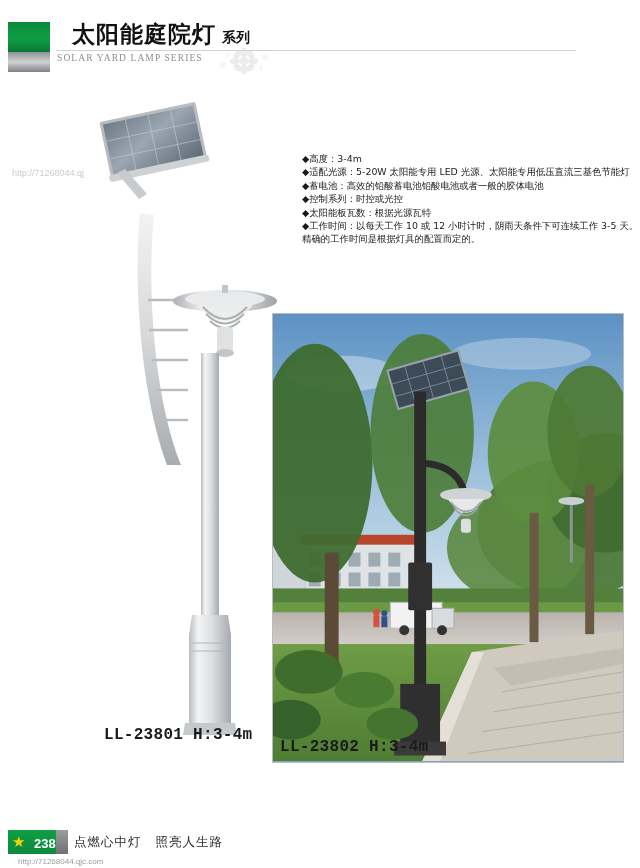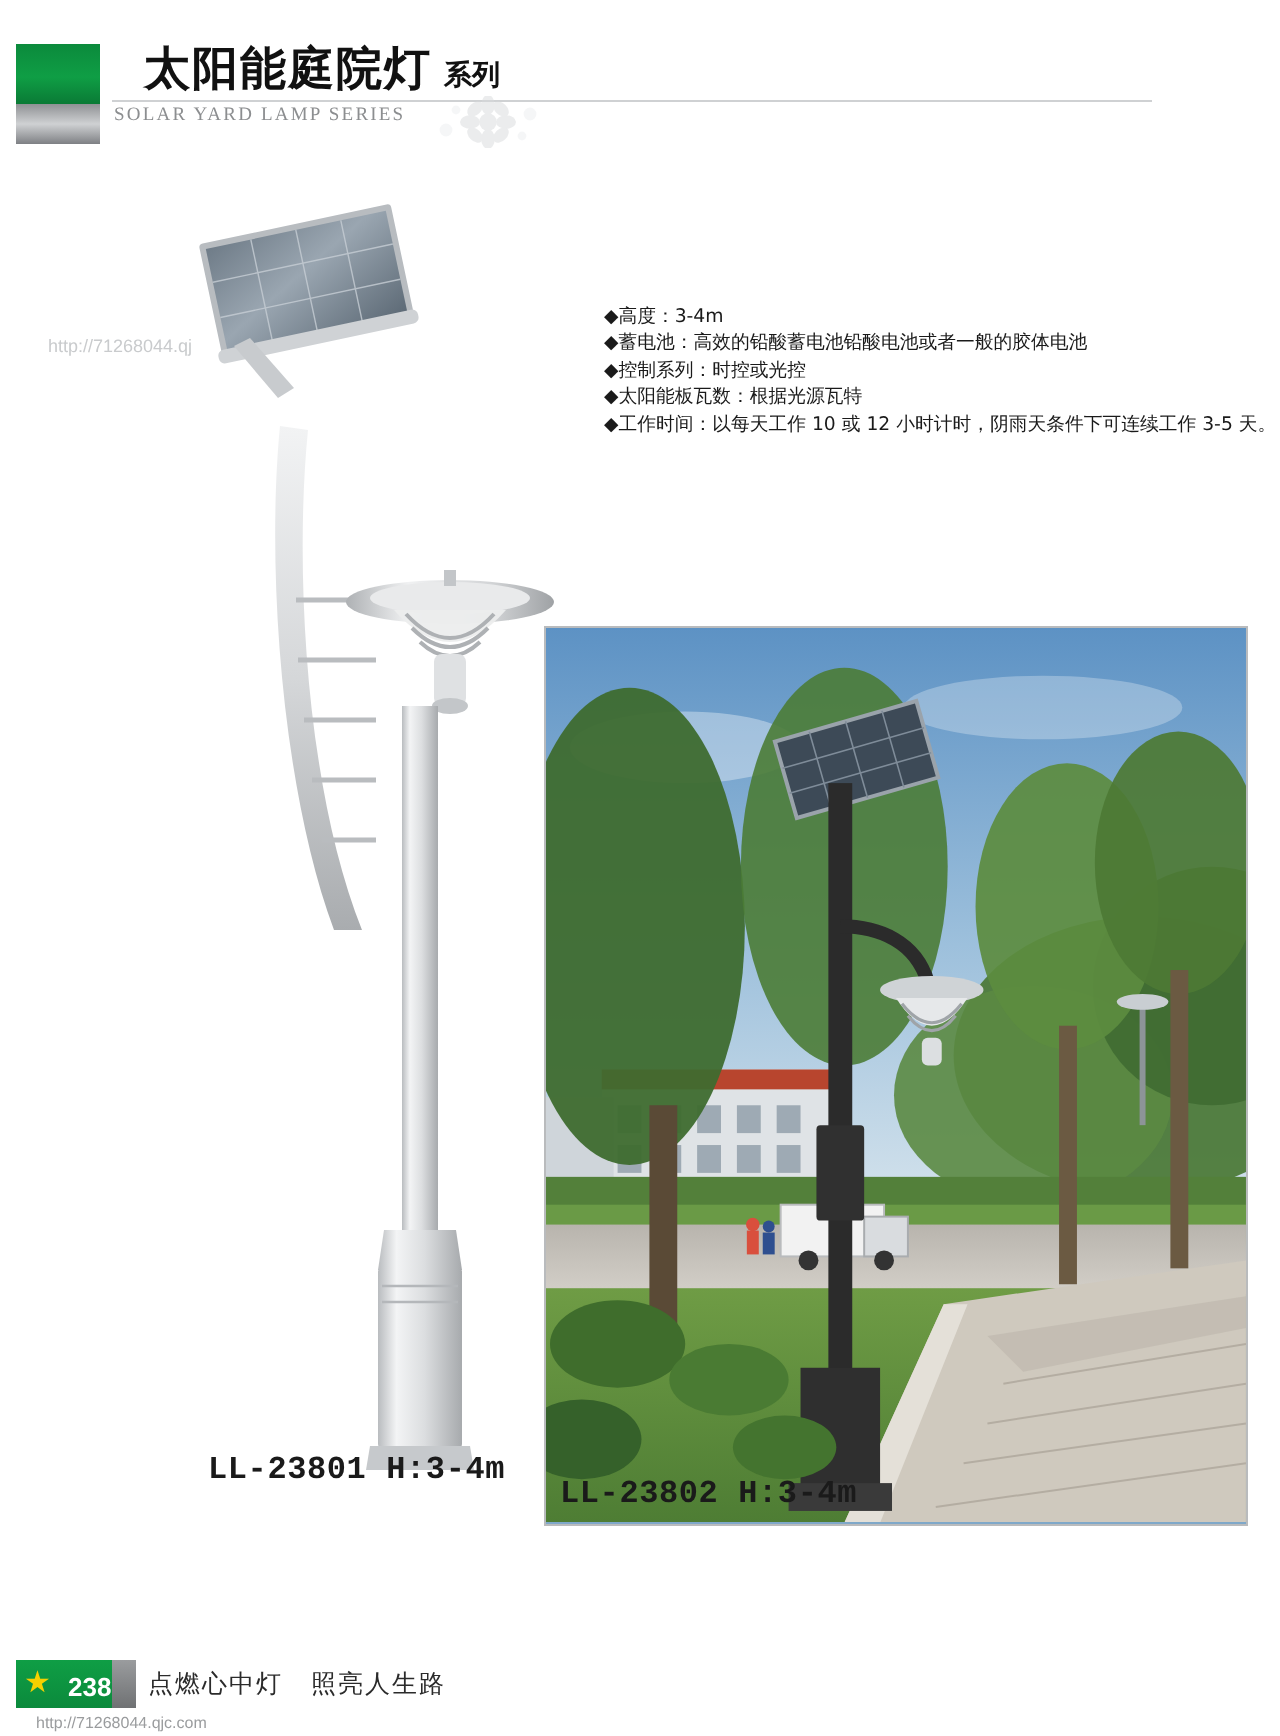--- a/index.html
+++ b/index.html
@@ -171,7 +171,7 @@
   }
   .wm-left {
     position: absolute;
-    left: 24px; top: 168px;
+    left: 12px; top: 168px;
     font-size: 9px;
     color: #c9cbcd;
     font-family: "Liberation Sans", sans-serif;

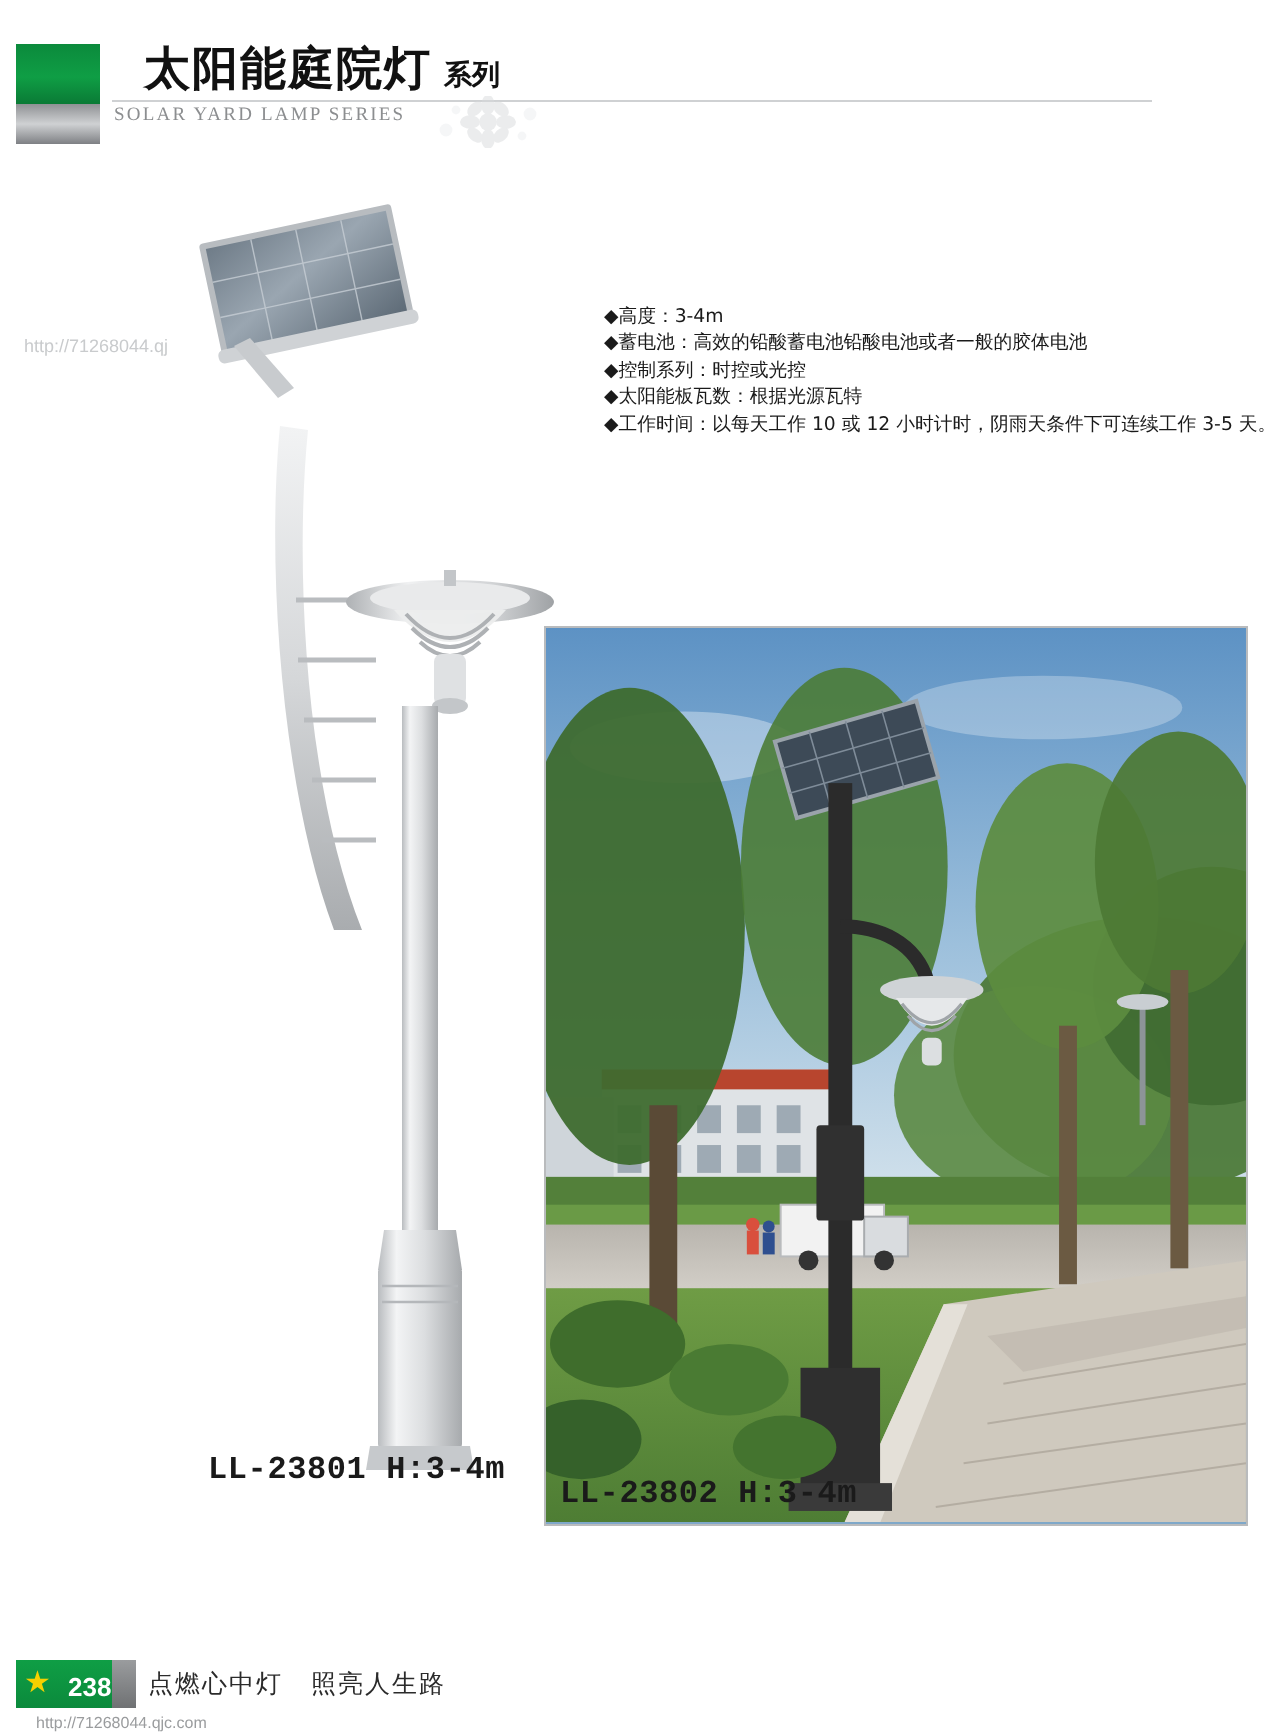--- a/index.html
+++ b/index.html
@@ -294,6 +294,7 @@
 
   <div class="spec">
     <div class="spec-line">◆高度：3-4m</div>
+    <div class="spec-line">◆适配光源：5-20W 太阳能专用 LED 光源、太阳能专用低压直流三基色节能灯</div>
     <div class="spec-line">◆蓄电池：高效的铅酸蓄电池铅酸电池或者一般的胶体电池</div>
     <div class="spec-line">◆控制系列：时控或光控</div>
     <div class="spec-line">◆太阳能板瓦数：根据光源瓦特</div>

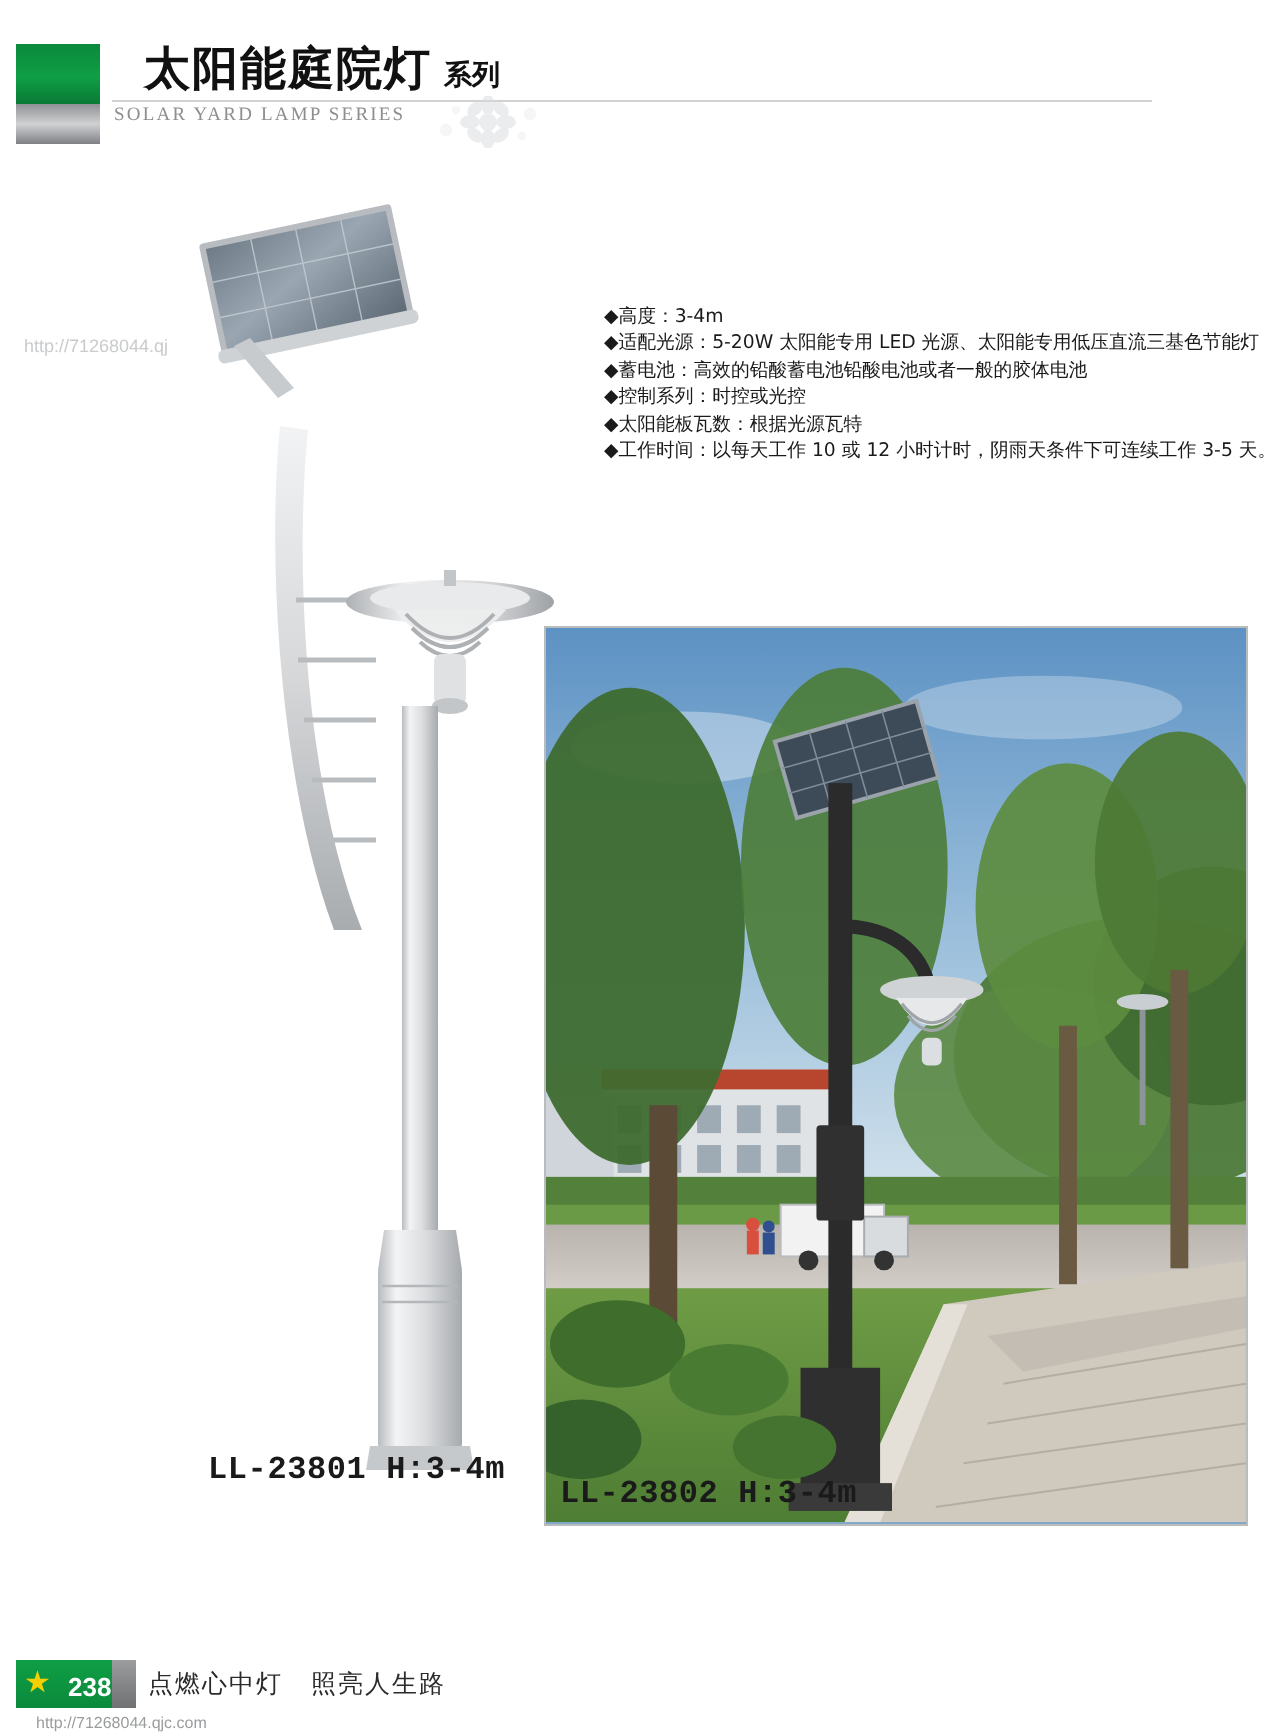--- a/index.html
+++ b/index.html
@@ -299,6 +299,7 @@
     <div class="spec-line">◆控制系列：时控或光控</div>
     <div class="spec-line">◆太阳能板瓦数：根据光源瓦特</div>
     <div class="spec-line">◆工作时间：以每天工作 10 或 12 小时计时，阴雨天条件下可连续工作 3-5 天。</div>
+    <div class="spec-line">精确的工作时间是根据灯具的配置而定的。</div>
   </div>
 
   <div class="photo-frame">

